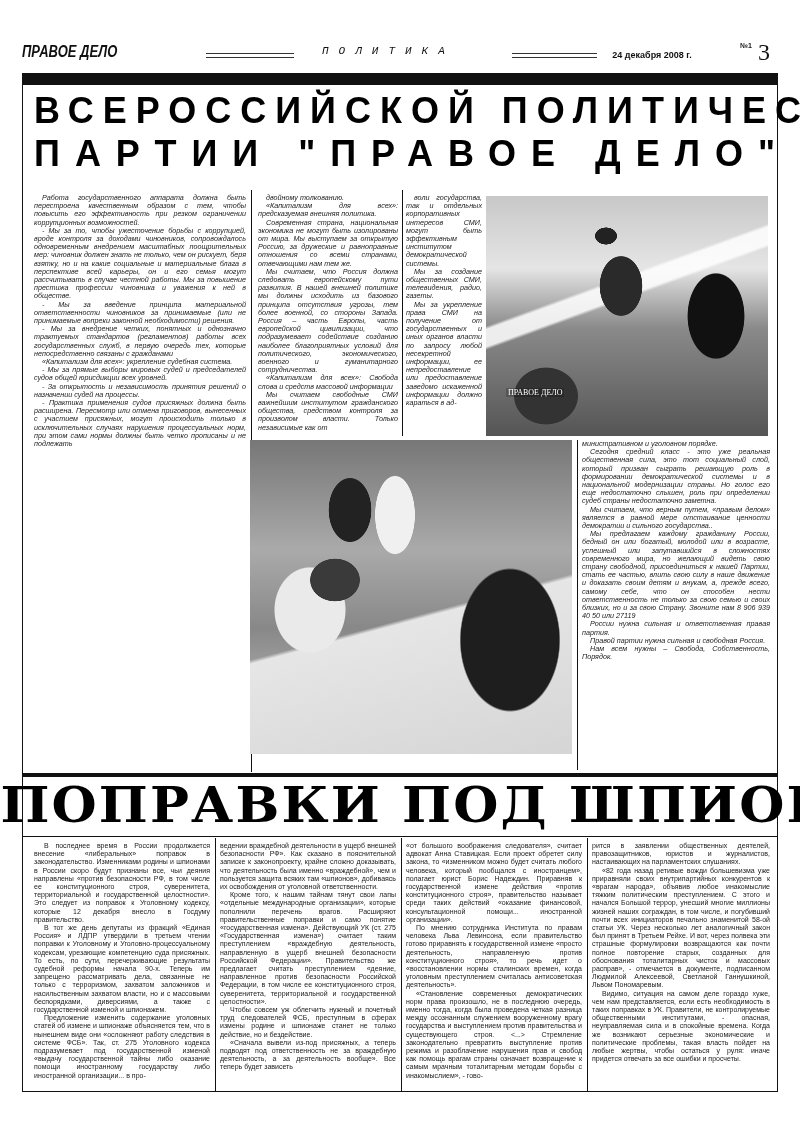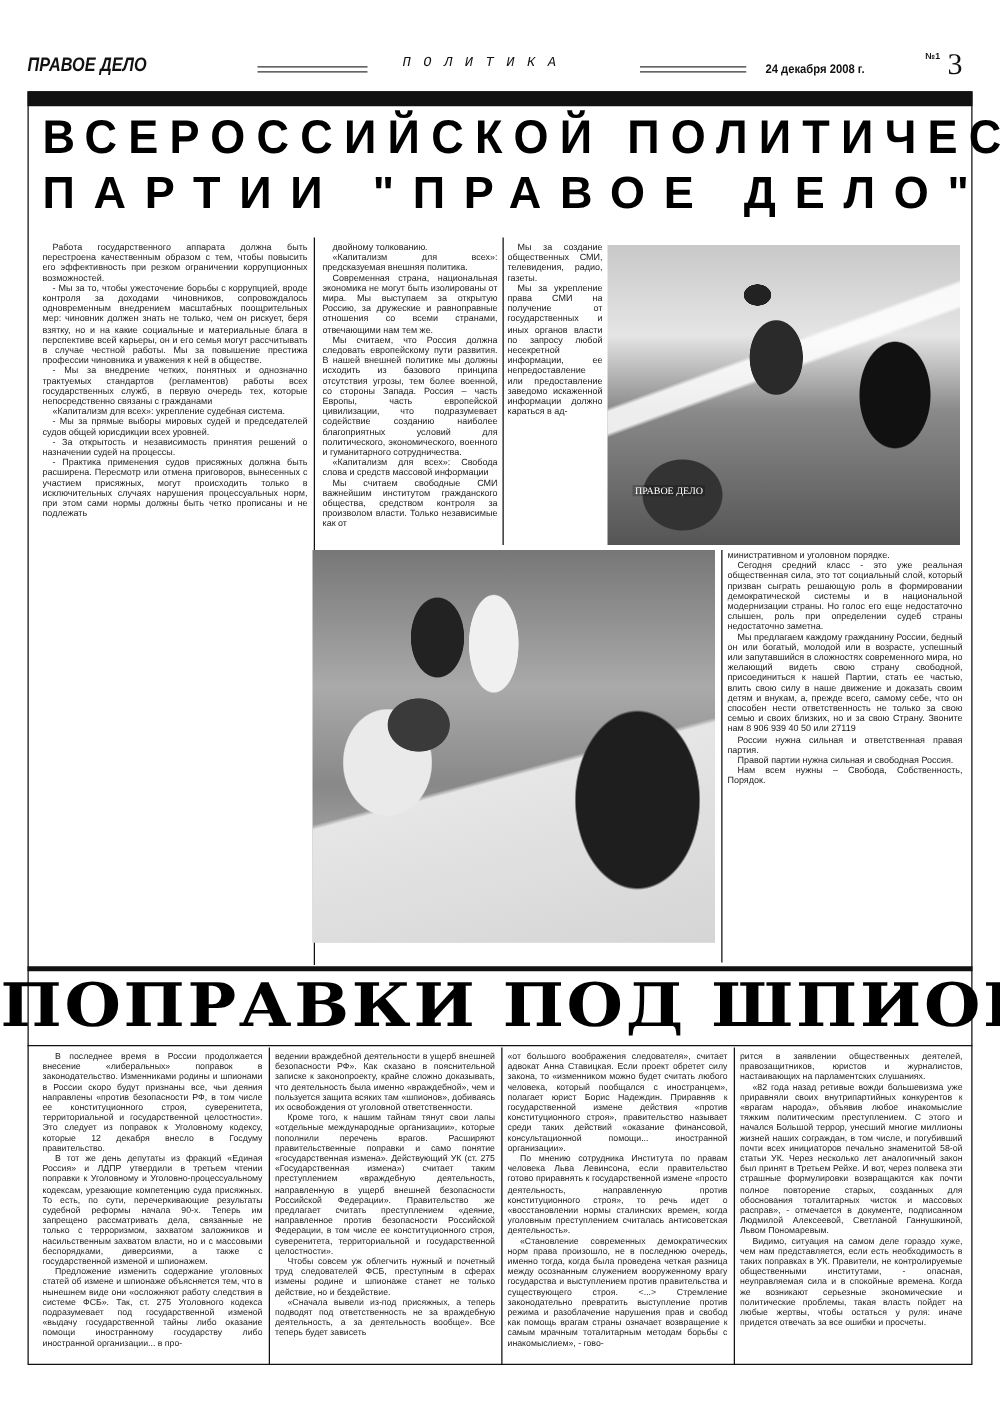--- a/index.html
+++ b/index.html
@@ -24,7 +24,7 @@
   .headline1 .l2 { display: block; font-size: 36px; letter-spacing: 15px; line-height: 44px; white-space: nowrap; }
 
   .col { position: absolute; font-size: 7.2px; line-height: 8.2px; text-align: justify; overflow: hidden; color: #1a1a1a; }
-  .col p { text-indent: 8px; margin-bottom: 0; }
+  .col p { text-indent: 8px; margin-bottom: 0; font-style: italic; }
   .vline { position: absolute; width: 1px; background: #111; }
 
   .photo { position: absolute; overflow: hidden; }

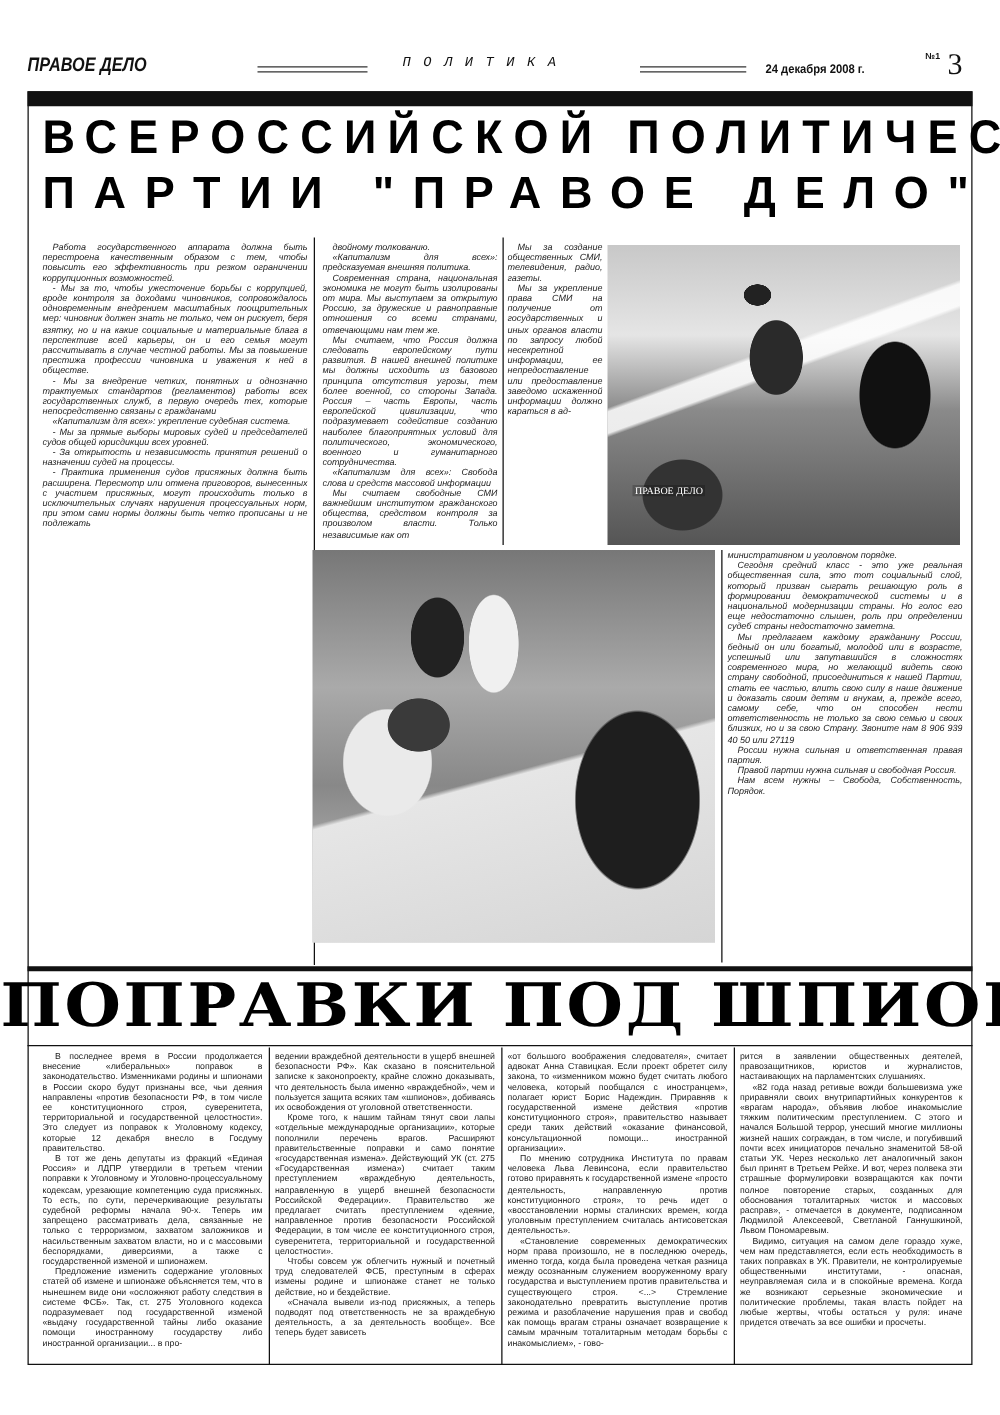--- a/index.html
+++ b/index.html
@@ -99,6 +99,7 @@
 <div class="vline" style="left:402px; top:190px; height:246px;"></div>
 
 <div class="col" style="left:406px; top:194px; width:76px; height:240px;">
+  <p>воли государства, так и отдельных корпоративных интересов СМИ, могут быть эффективным институтом демократической системы.</p>
   <p>Мы за создание общественных СМИ, телевидения, радио, газеты.</p>
   <p>Мы за укрепление права СМИ на получение от государственных и иных органов власти по запросу любой несекретной информации, ее непредоставление или предоставление заведомо искаженной информации должно караться в ад-</p>
 </div>

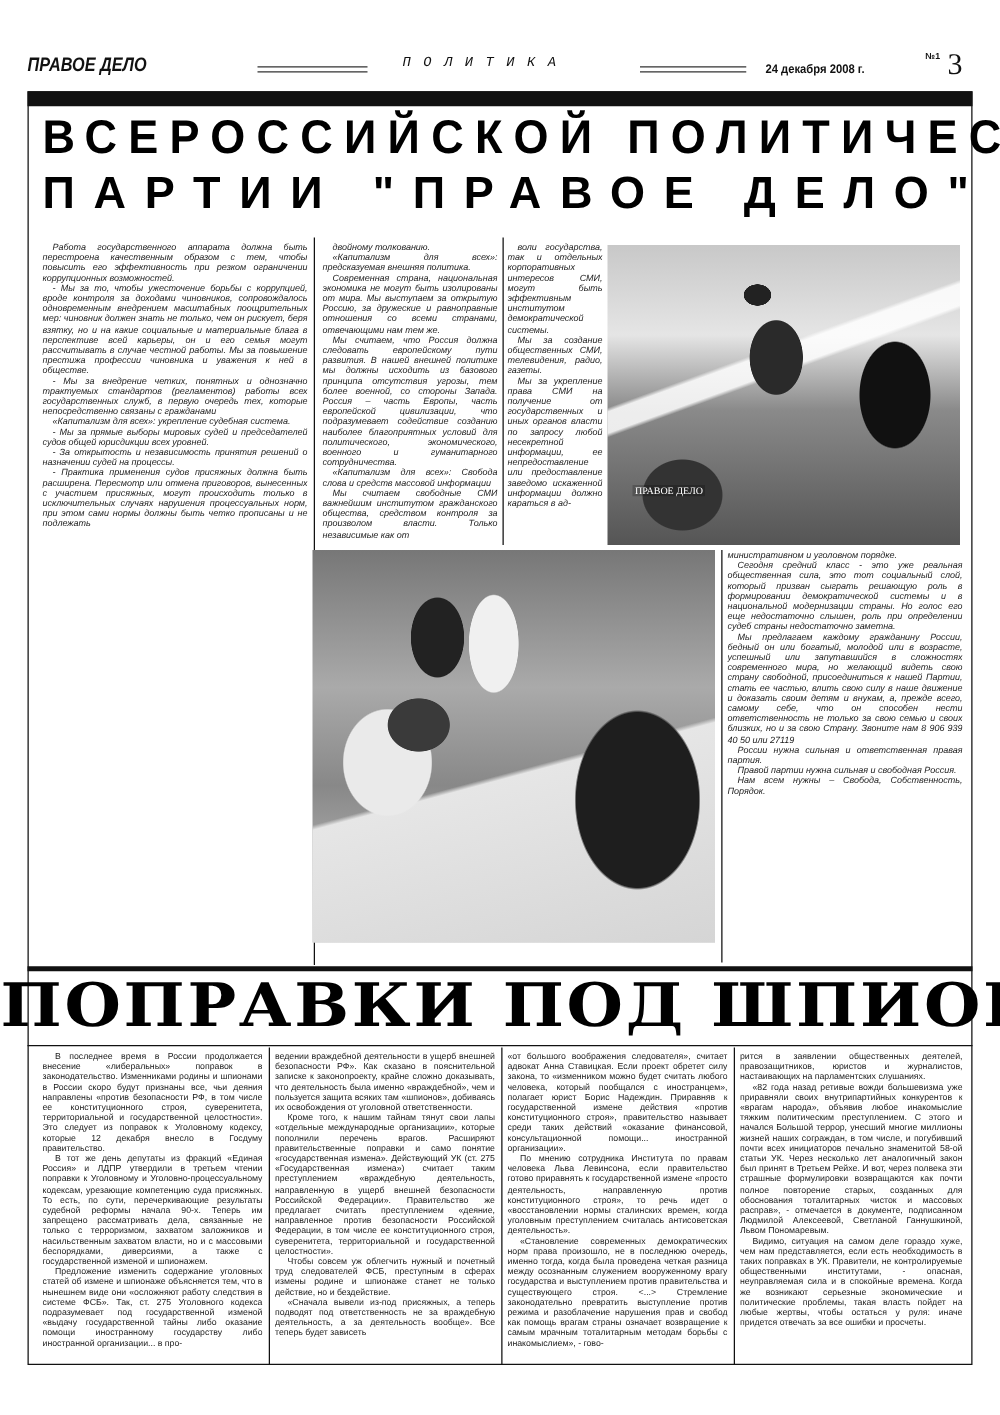--- a/index.html
+++ b/index.html
@@ -80,6 +80,7 @@
 <div class="col" style="left:34px; top:194px; width:212px; height:572px;">
   <p>Работа государственного аппарата должна быть перестроена качественным образом с тем, чтобы повысить его эффективность при резком ограничении коррупционных возможностей.</p>
   <p>- Мы за то, чтобы ужесточение борьбы с коррупцией, вроде контроля за доходами чиновников, сопровождалось одновременным внедрением масштабных поощрительных мер: чиновник должен знать не только, чем он рискует, беря взятку, но и на какие социальные и материальные блага в перспективе всей карьеры, он и его семья могут рассчитывать в случае честной работы. Мы за повышение престижа профессии чиновника и уважения к ней в обществе.</p>
+  <p>- Мы за введение принципа материальной ответственности чиновников за принимаемые (или не принимаемые вопреки законной необходимости) решения.</p>
   <p>- Мы за внедрение четких, понятных и однозначно трактуемых стандартов (регламентов) работы всех государственных служб, в первую очередь тех, которые непосредственно связаны с гражданами</p>
   <p>«Капитализм для всех»: укрепление судебная система.</p>
   <p>- Мы за прямые выборы мировых судей и председателей судов общей юрисдикции всех уровней.</p>

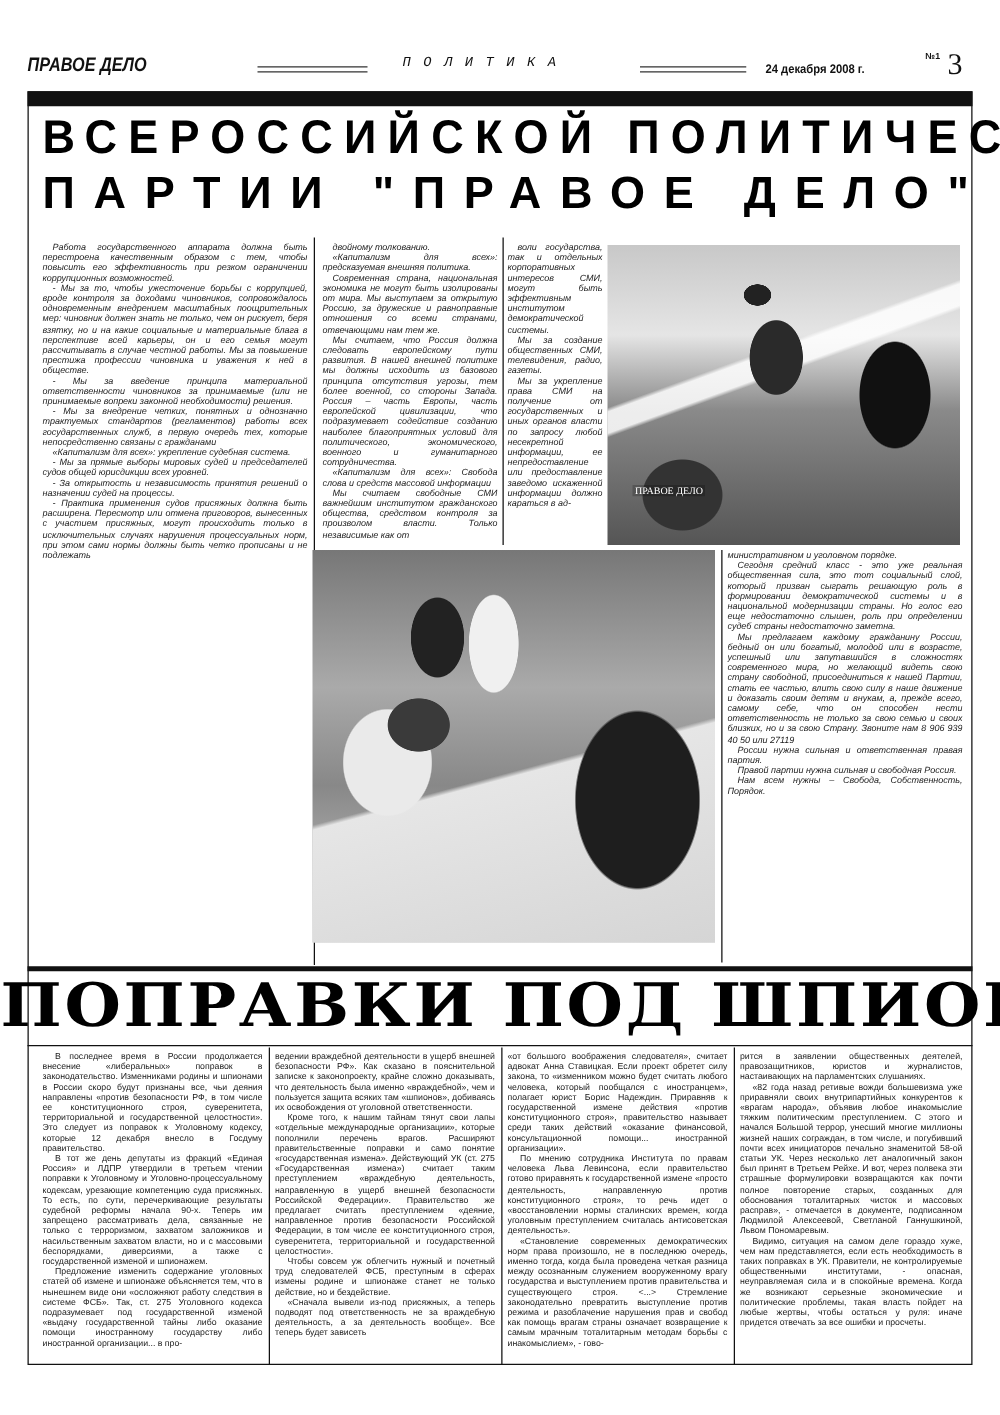--- a/index.html
+++ b/index.html
@@ -115,6 +115,7 @@
 <div class="col" style="left:582px; top:440px; width:188px; height:326px;">
   <p style="text-indent:0">министративном и уголовном порядке.</p>
   <p>Сегодня средний класс - это уже реальная общественная сила, это тот социальный слой, который призван сыграть решающую роль в формировании демократической системы и в национальной модернизации страны. Но голос его еще недостаточно слышен, роль при определении судеб страны недостаточно заметна.</p>
+  <p>Мы считаем, что верным путем, «правым делом» является в равной мере отстаивание ценности демократии и сильного государства..</p>
   <p>Мы предлагаем каждому гражданину России, бедный он или богатый, молодой или в возрасте, успешный или запутавшийся в сложностях современного мира, но желающий видеть свою страну свободной, присоединиться к нашей Партии, стать ее частью, влить свою силу в наше движение и доказать своим детям и внукам, а, прежде всего, самому себе, что он способен нести ответственность не только за свою семью и своих близких, но и за свою Страну. Звоните нам 8 906 939 40 50 или 27119</p>
   <p>России нужна сильная и ответственная правая партия.</p>
   <p>Правой партии нужна сильная и свободная Россия.</p>

